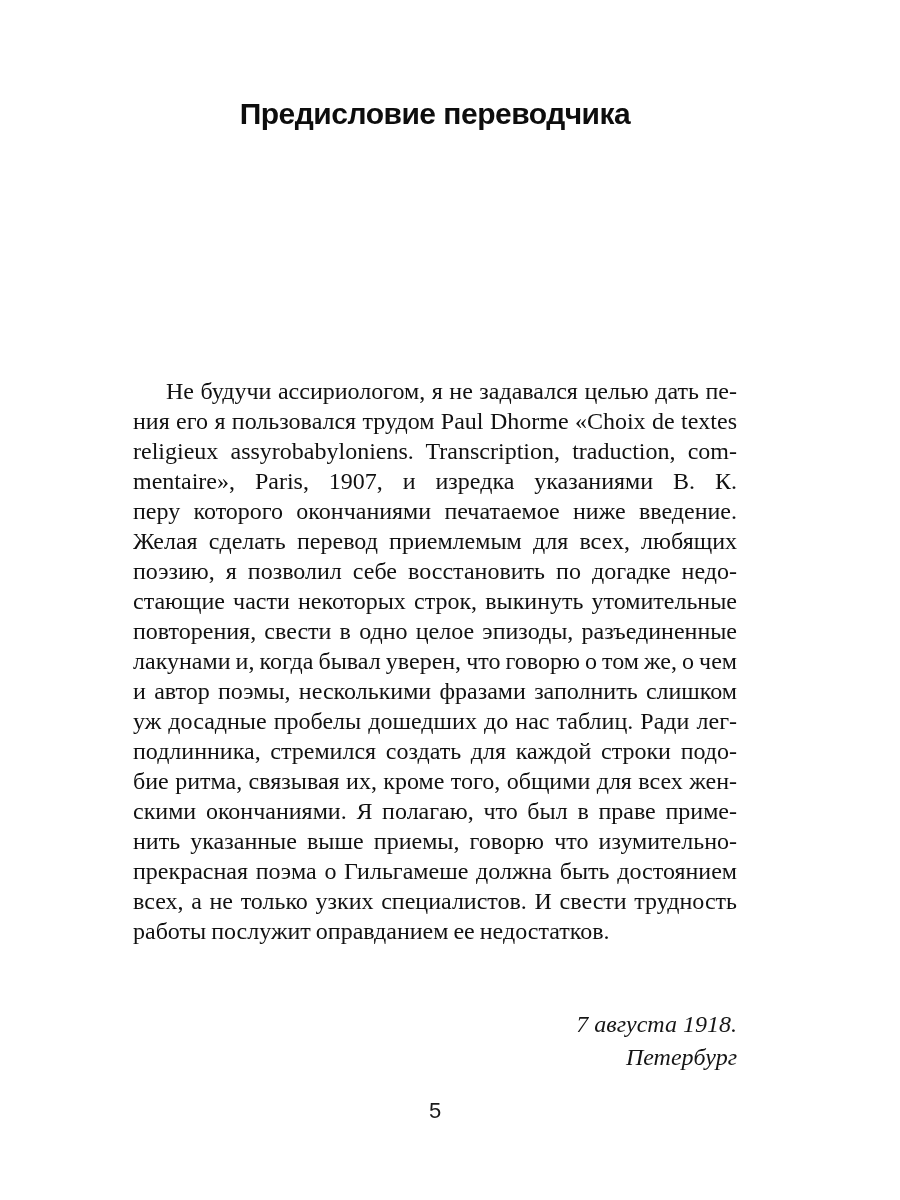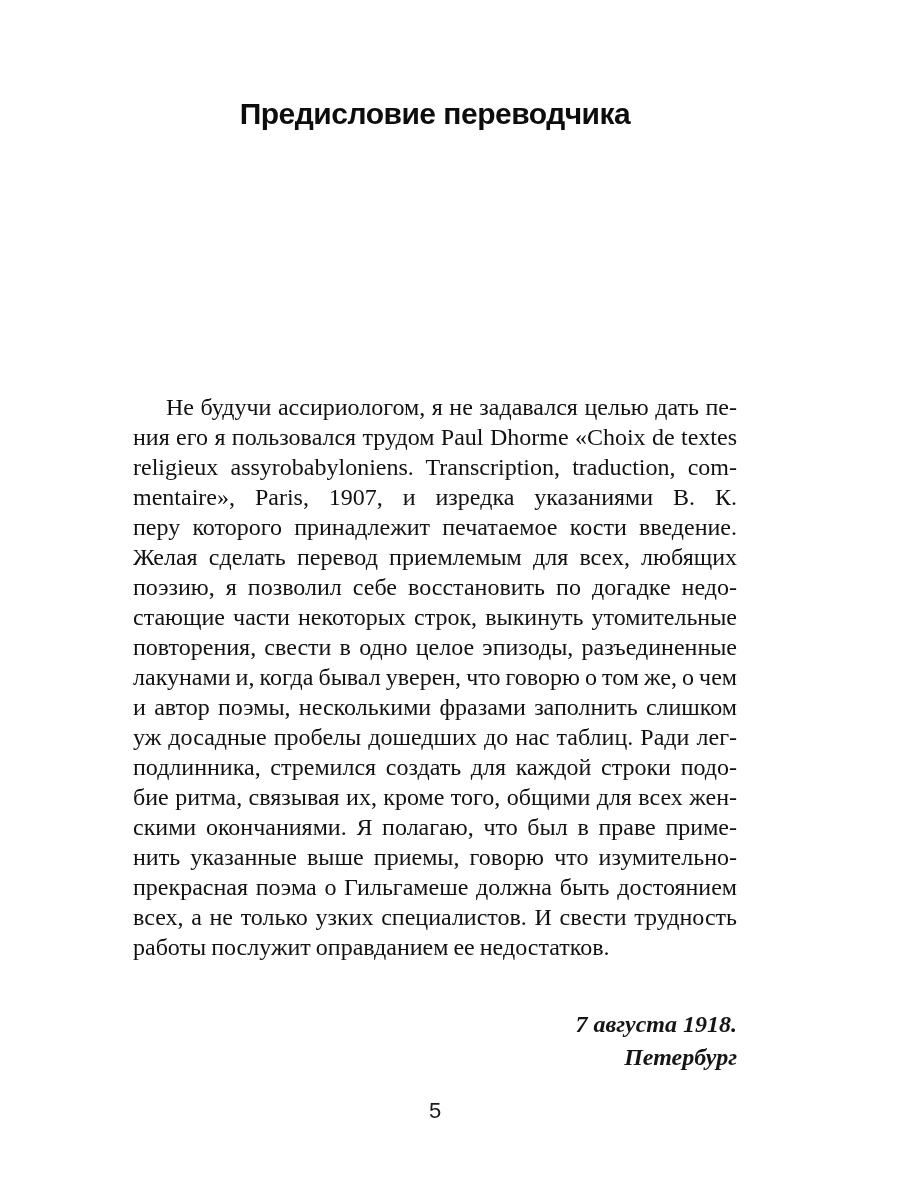--- a/index.html
+++ b/index.html
@@ -33,7 +33,7 @@
   .body-block {
     position: absolute;
     left: 133px;
-    top: 392px;
+    top: 376px;
     width: 604px;
   }
   .bline {

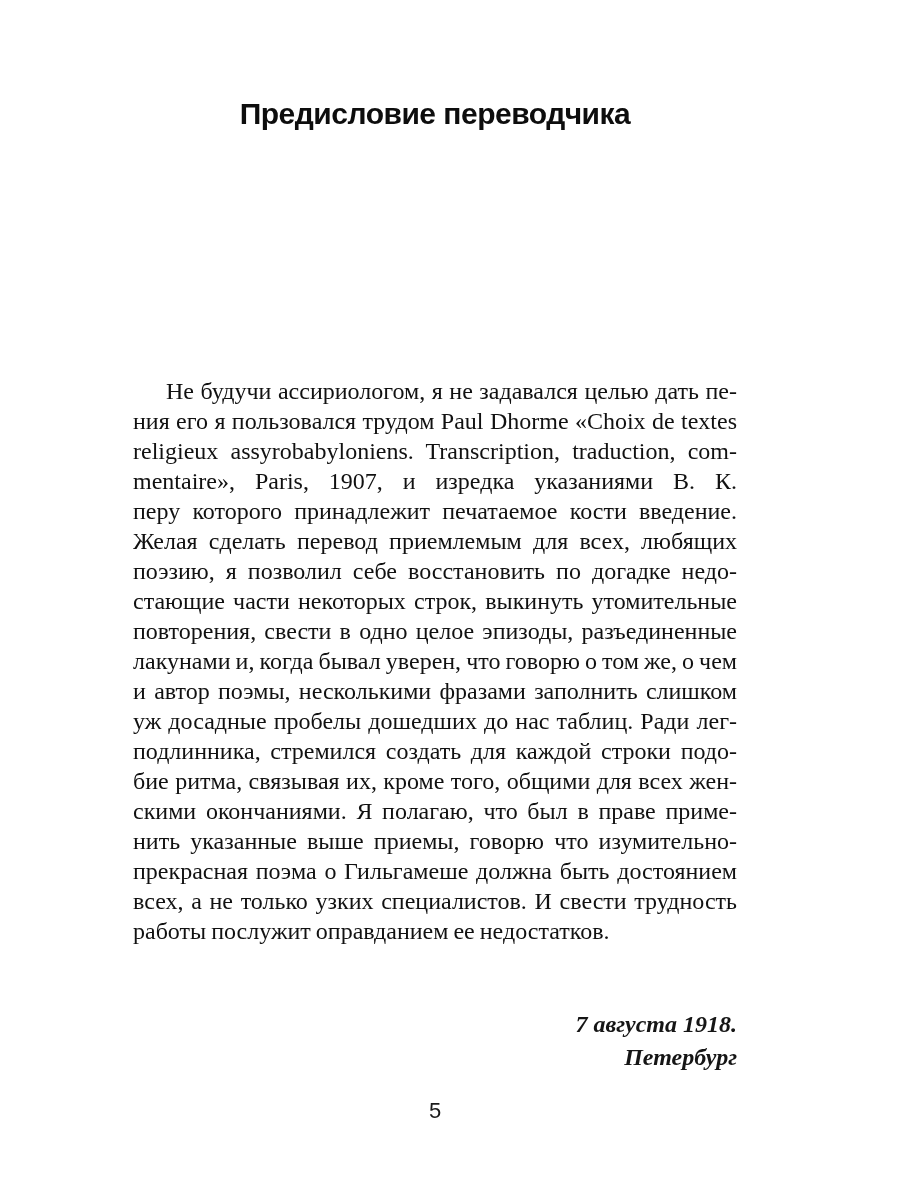--- a/index.html
+++ b/index.html
@@ -88,7 +88,7 @@
       <div class="bline">ния его я пользовался трудом Paul Dhorme «Choix de textes</div>
       <div class="bline">religieux assyrobabyloniens. Transcription, traduction, com-</div>
       <div class="bline">mentaire», Paris, 1907, и изредка указаниями В. К. Шилейко,</div>
-      <div class="bline">перу которого принадлежит печатаемое кости введение.</div>
+      <div class="bline">перу которого окончаниями печатаемое ниже введение.</div>
       <div class="bline">Желая сделать перевод приемлемым для всех, любящих</div>
       <div class="bline">поэзию, я позволил себе восстановить по догадке недо-</div>
       <div class="bline">стающие части некоторых строк, выкинуть утомительные</div>

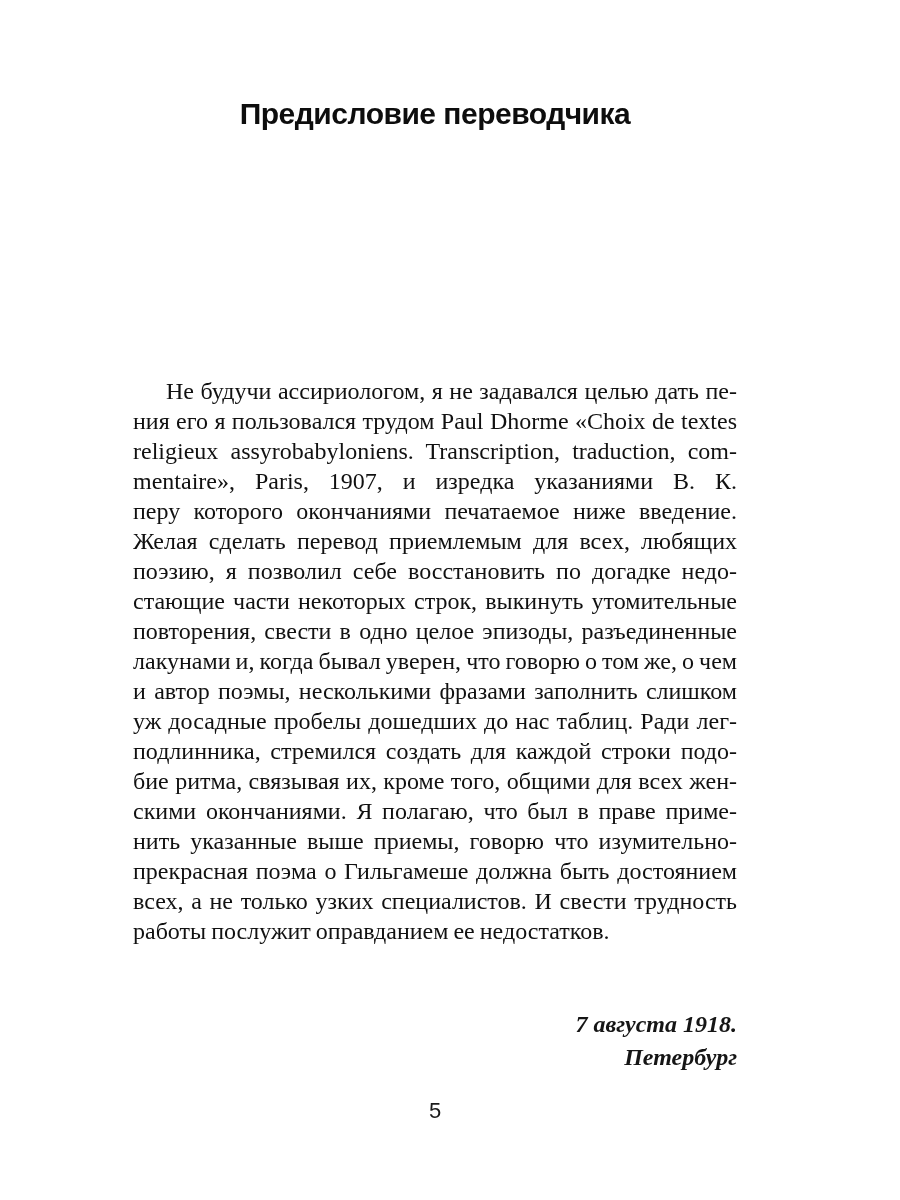--- a/index.html
+++ b/index.html
@@ -62,7 +62,6 @@
     font-size: 24px;
     line-height: 33px;
     color: #151515;
-    font-weight: bold;
   }
   .pagenum {
     position: absolute;

